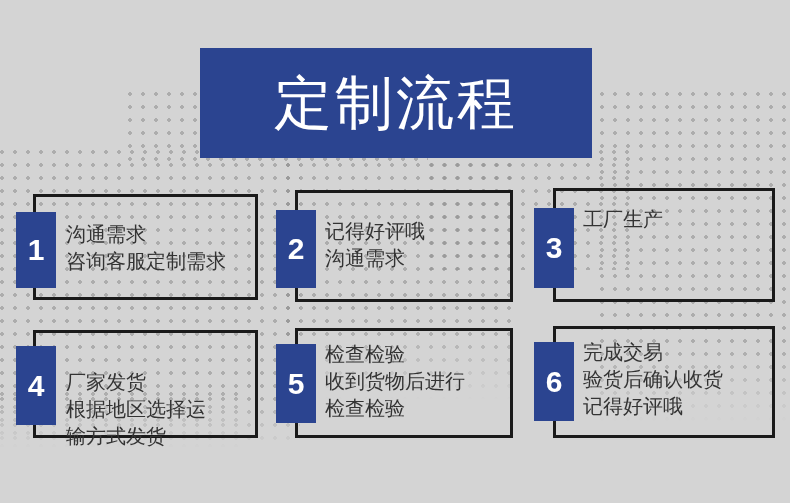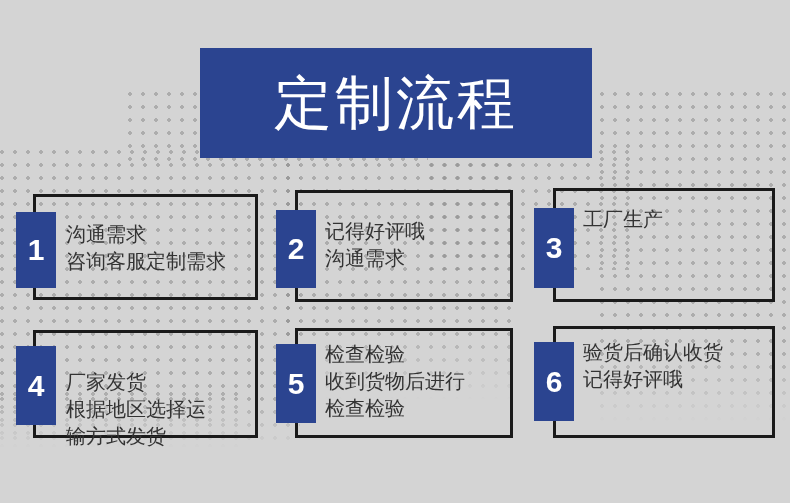--- a/index.html
+++ b/index.html
@@ -172,6 +172,7 @@
   <div class="card c6"></div>
   <div class="num-box n6">6</div>
   <div class="card-text t6">
+    <div>完成交易</div>
     <div>验货后确认收货</div>
     <div>记得好评哦</div>
   </div>

